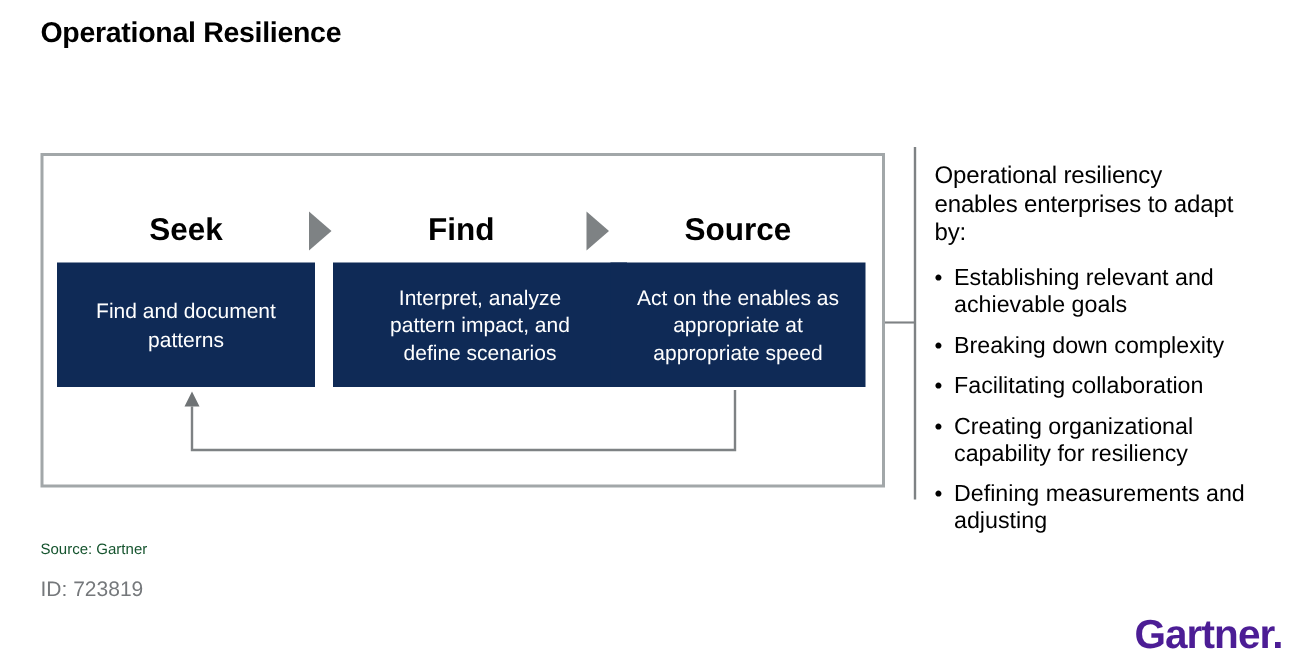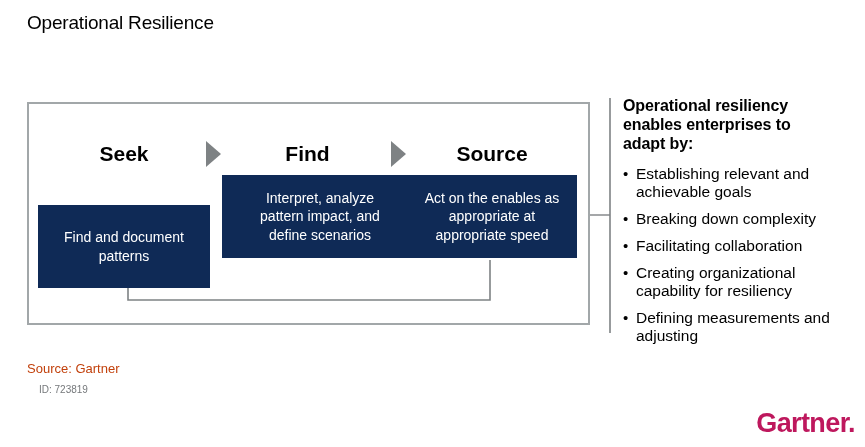--- a/index.html
+++ b/index.html
@@ -15,7 +15,7 @@
 
   .page-title {
     position:absolute; left:27px; top:12px;
-    font-size:19px; font-weight:normal; letter-spacing:-0.2px;
+    font-size:19px; font-weight:bold; letter-spacing:-0.2px;
   }
 
   .outer-box {

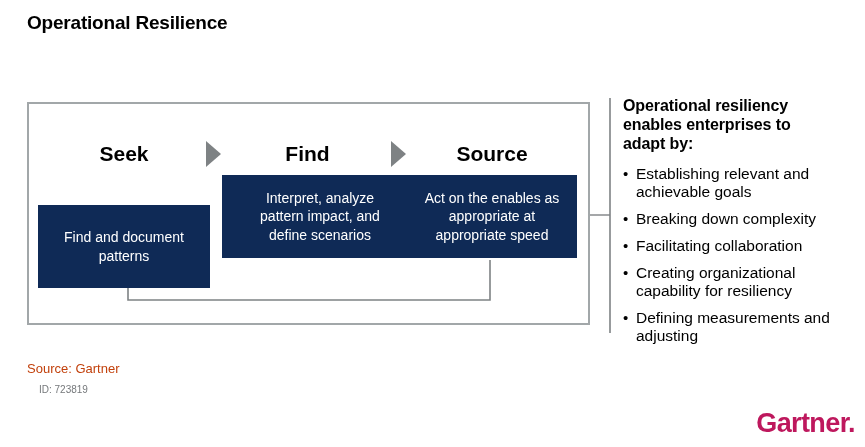--- a/index.html
+++ b/index.html
@@ -62,8 +62,8 @@
 
   .side-panel { position:absolute; left:623px; top:96px; width:237px; }
   .panel-heading {
-    font-size:16px; font-weight:bold; line-height:1.2;
-    max-width:205px; letter-spacing:-0.1px;
+    font-size:16px; font-weight:normal; line-height:1.2;
+    max-width:205px; letter-spacing:-0.1px;margin-top:12px;
   }
   .panel-bullets { list-style:none; margin:11px 0 0 0; padding:0; }
   .panel-bullets li {

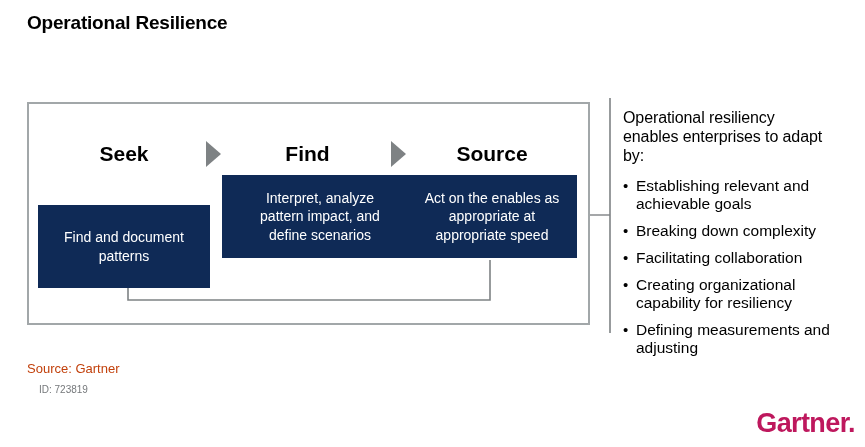--- a/index.html
+++ b/index.html
@@ -48,7 +48,7 @@
     display:flex; align-items:center; justify-content:center;
     text-align:center; font-size:14px; line-height:1.3;
   }
-  .stage-box.b0 { left:38px;  width:172px;margin-top:30px; }
+  .stage-box.b0 { left:38px;  width:172px; }
   .stage-box.b1 { left:222px; width:196px; }
   .stage-box.b2 { left:407px; width:170px; }
   .stage-box .box-text { max-width:138px; }

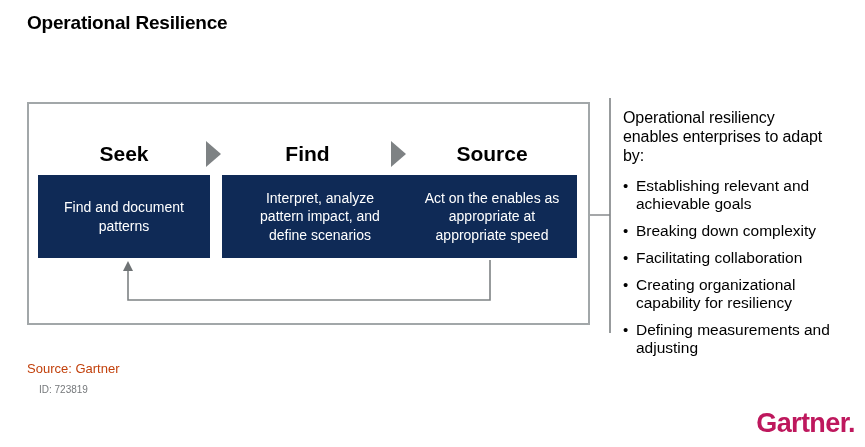--- a/index.html
+++ b/index.html
@@ -77,7 +77,7 @@
 
   .source-text {
     position:absolute; left:27px; top:361px;
-    font-size:13px; color:#c2410c;
+    font-size:10px; color:#14532d;
   }
   .id-text {
     position:absolute; left:39px; top:384px;

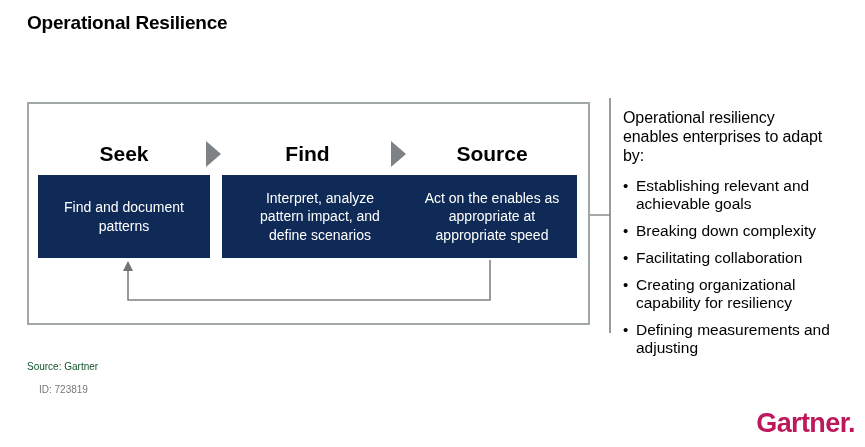--- a/index.html
+++ b/index.html
@@ -80,8 +80,8 @@
     font-size:10px; color:#14532d;
   }
   .id-text {
-    position:absolute; left:39px; top:384px;
-    font-size:10px; color:#75787b;
+    position:absolute; left:27px; top:384px;
+    font-size:14px; color:#75787b;
   }
   .gartner-logo {
     position:absolute; right:10px; bottom:8px;

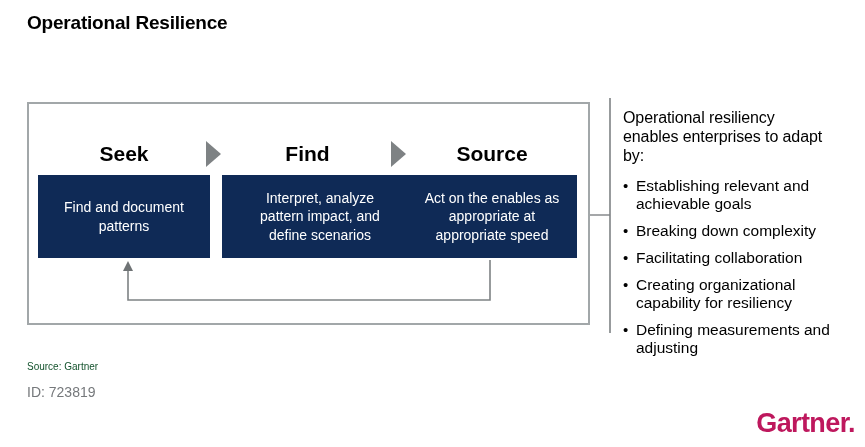--- a/index.html
+++ b/index.html
@@ -85,7 +85,7 @@
   }
   .gartner-logo {
     position:absolute; right:10px; bottom:8px;
-    font-size:27px; font-weight:bold; color:#be185d;
+    font-size:27px; font-weight:bold; color:#4c1d95;
     letter-spacing:-0.6px;
   }
 </style>

